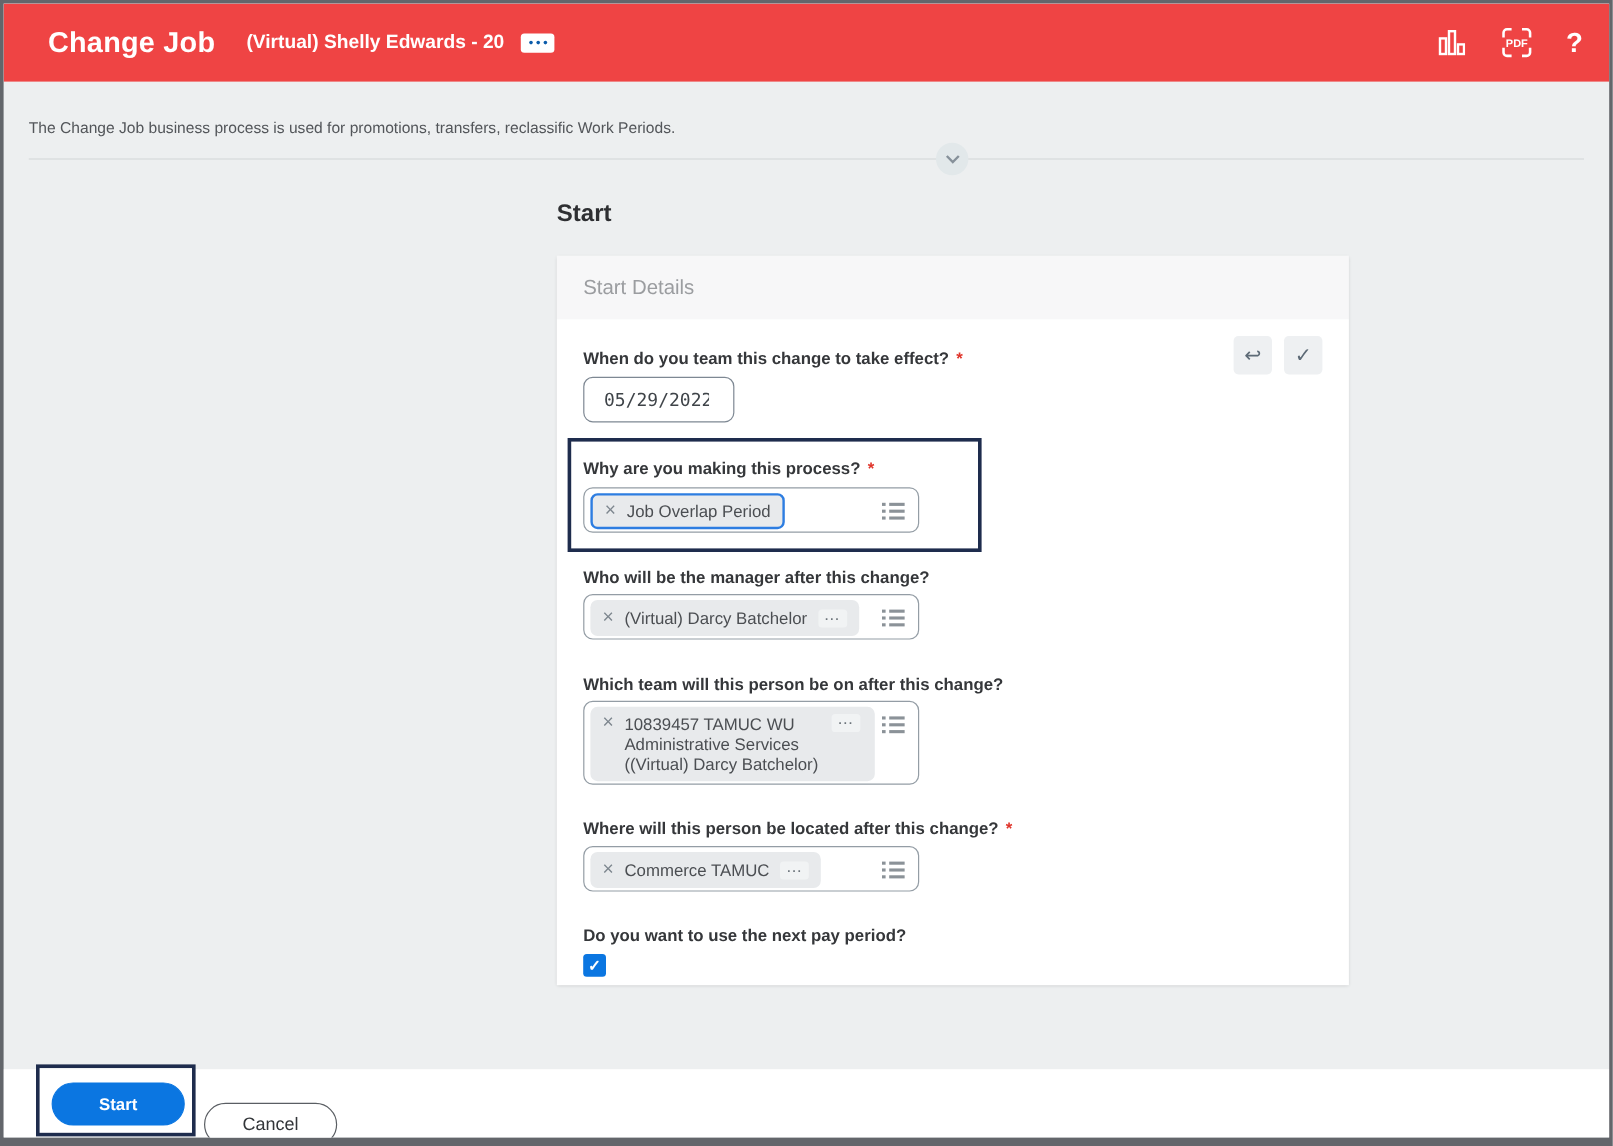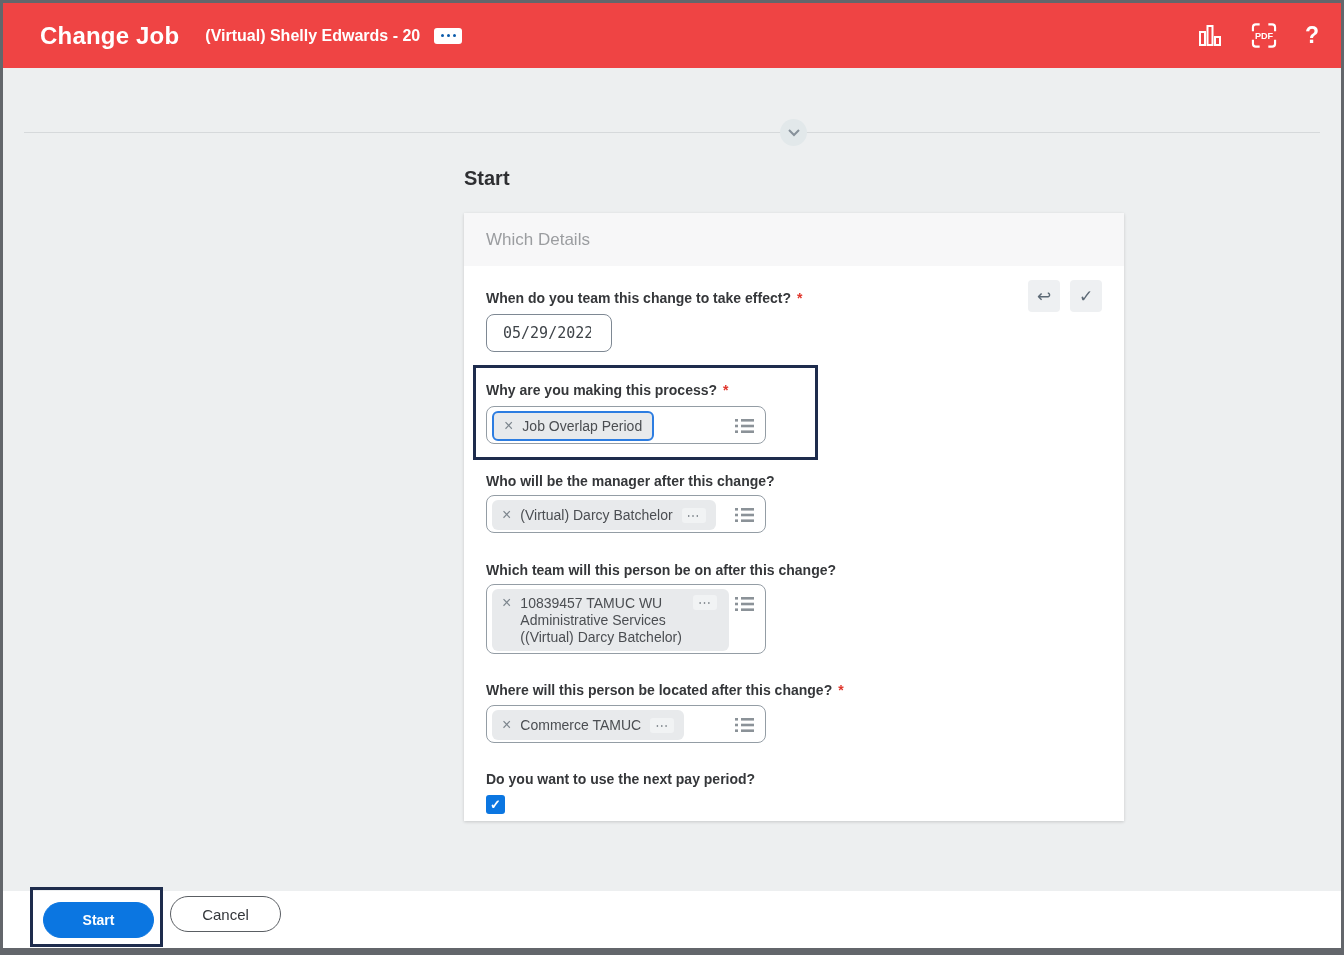--- a/index.html
+++ b/index.html
@@ -95,6 +95,7 @@
     </div>
   </div>
 
+  <div class="banner">The Change Job business process is used for promotions, transfers, reclassific Work Periods.</div>
   <div class="divider"></div>
   <div class="collapse-circle">
     <svg width="14" height="9" viewBox="0 0 14 9" fill="none">

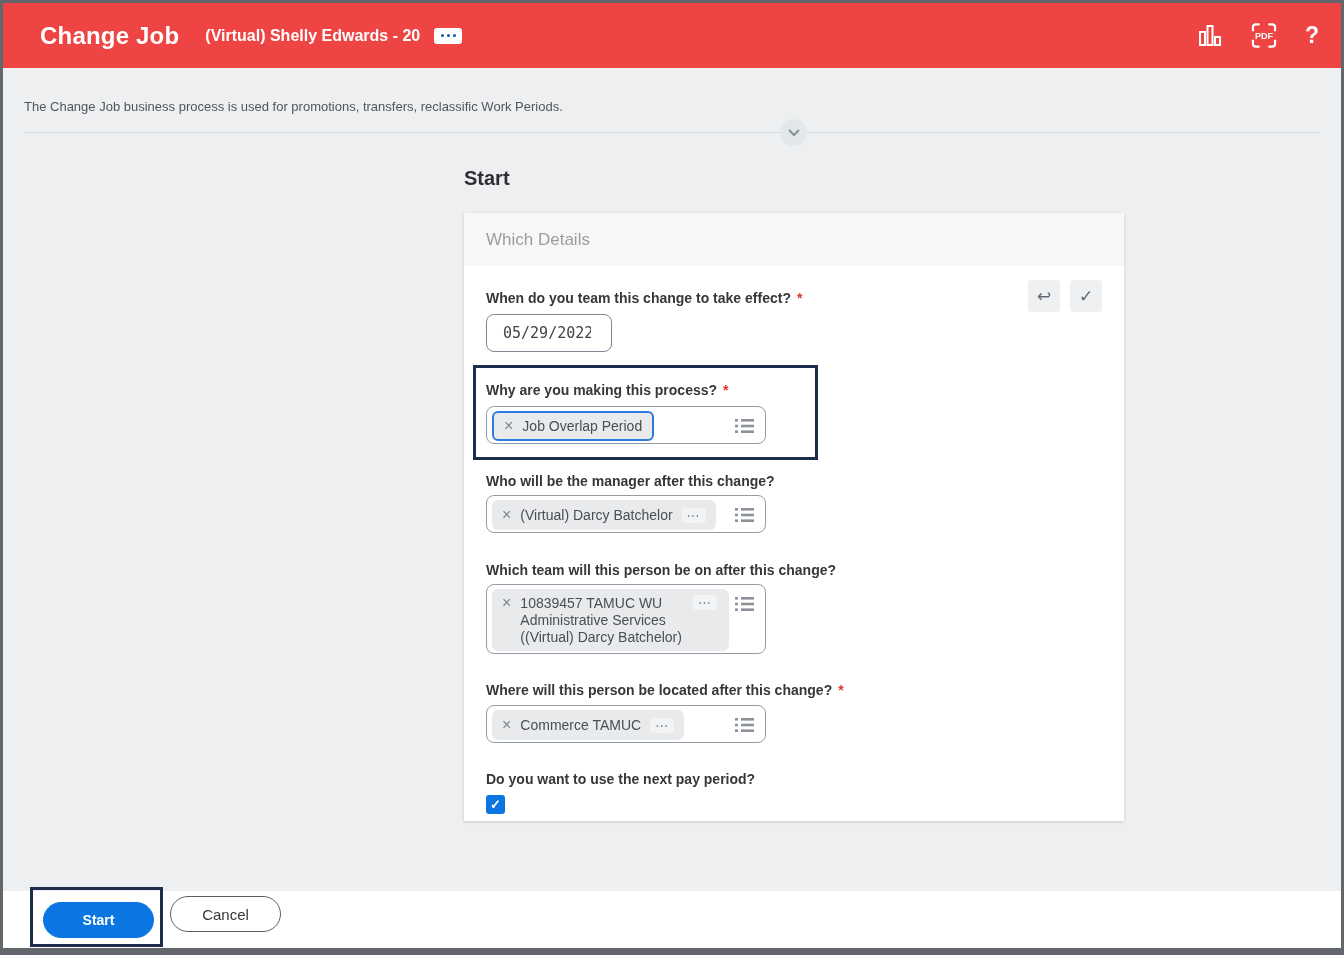--- a/index.html
+++ b/index.html
@@ -107,7 +107,7 @@
 
   <div class="card">
     <div class="card-band">
-      <span>Which Details</span>
+      <span>Start Details</span>
     </div>
     <div class="card-body"></div>
   </div>

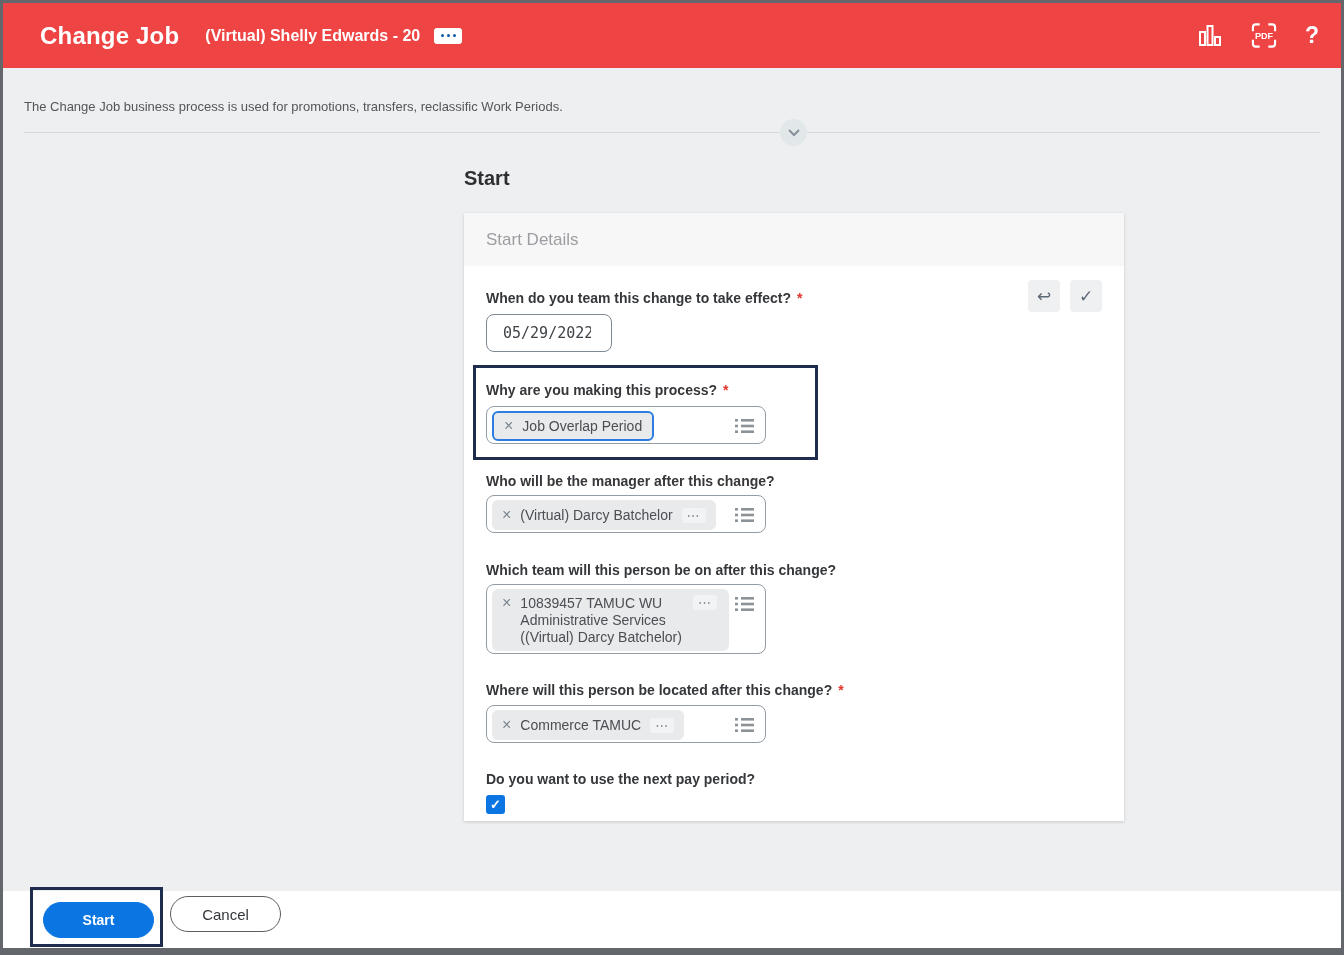--- a/index.html
+++ b/index.html
@@ -225,7 +225,7 @@
 
   <div class="footer">
     <div class="btn btn-primary" style="left:40px; top:11px;">Start</div>
-    <div class="btn btn-secondary" style="left:167px; top:5px;">Cancel</div>
+    <div class="btn btn-secondary" style="left:167px; top:28px;">Cancel</div>
   </div>
 
   <div class="hl" style="left:27px; top:884px; width:133px; height:60px;"></div>

